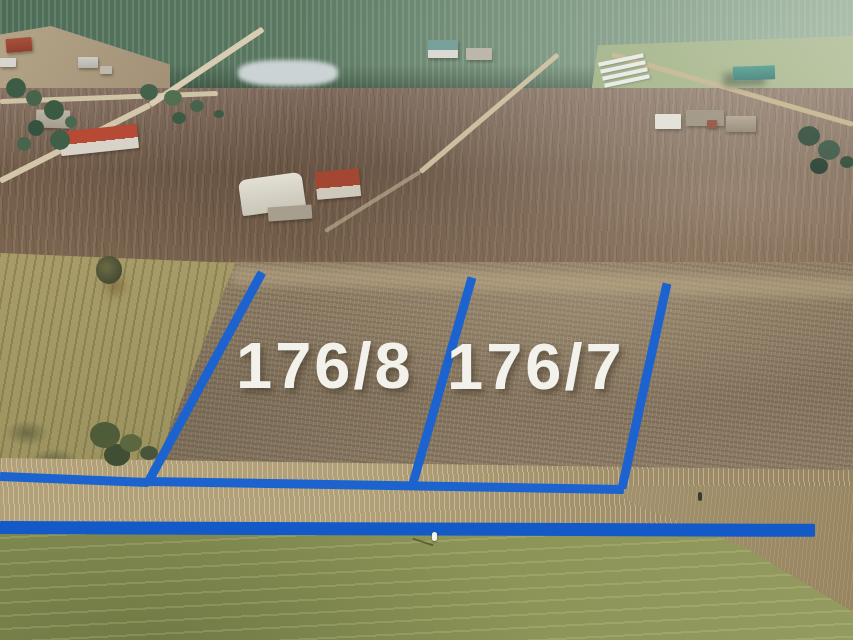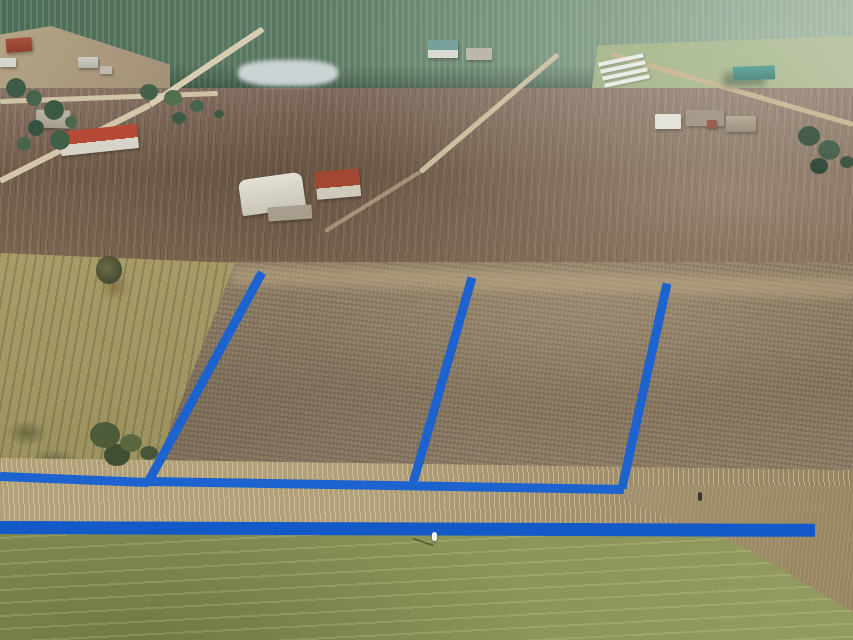--- a/index.html
+++ b/index.html
@@ -238,6 +238,7 @@
   <div class="blue bl-bottom"></div>
   <div class="blue bl-road"></div>
 
+  <div id="lbl-176-8" class="lbl lbl-plot">176/8</div>
 
   <div class="person-shadow"></div>
   <div class="person-body"></div>

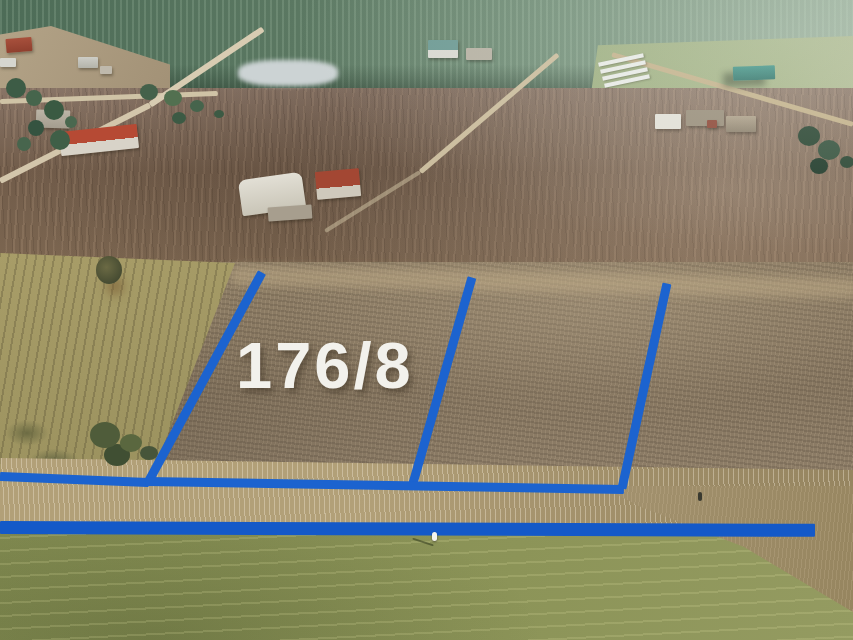--- a/index.html
+++ b/index.html
@@ -239,6 +239,7 @@
   <div class="blue bl-road"></div>
 
   <div id="lbl-176-8" class="lbl lbl-plot">176/8</div>
+  <div id="lbl-176-7" class="lbl lbl-plot">176/7</div>
 
   <div class="person-shadow"></div>
   <div class="person-body"></div>

